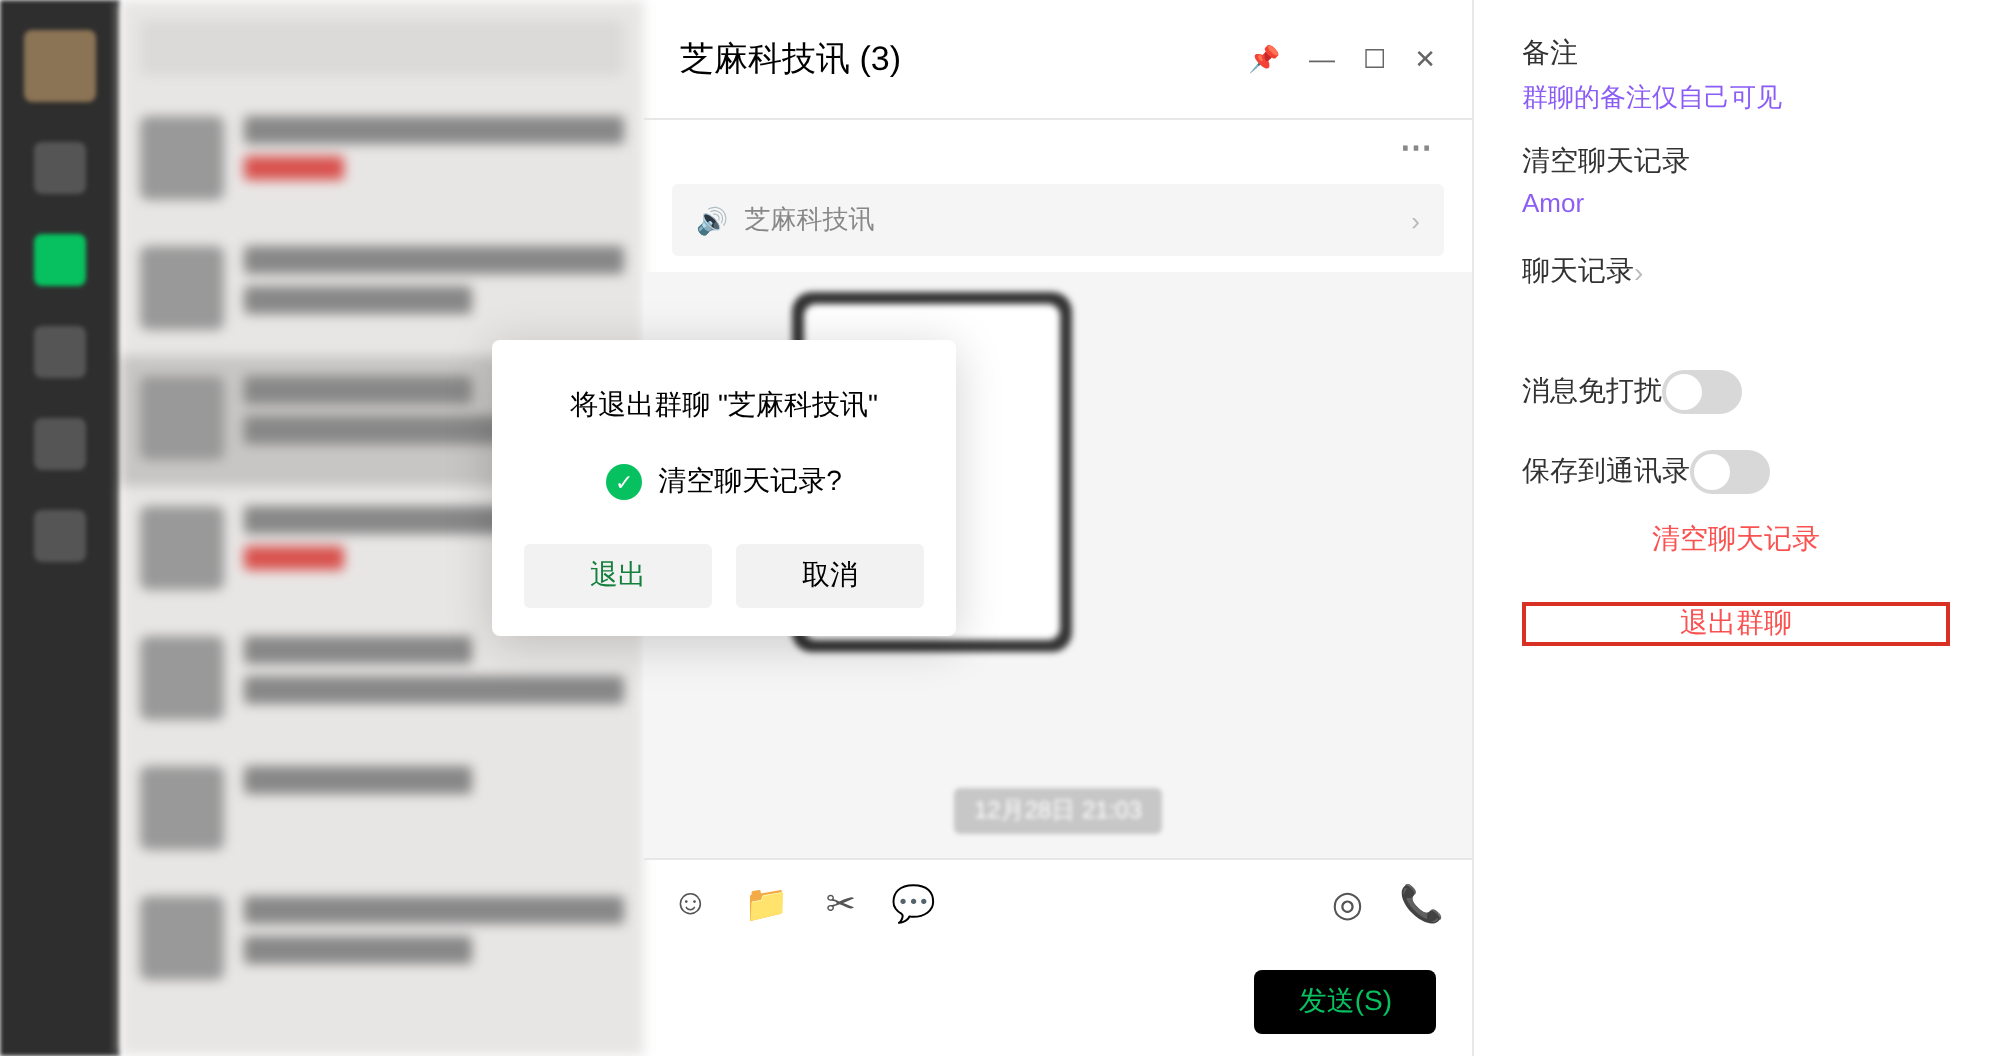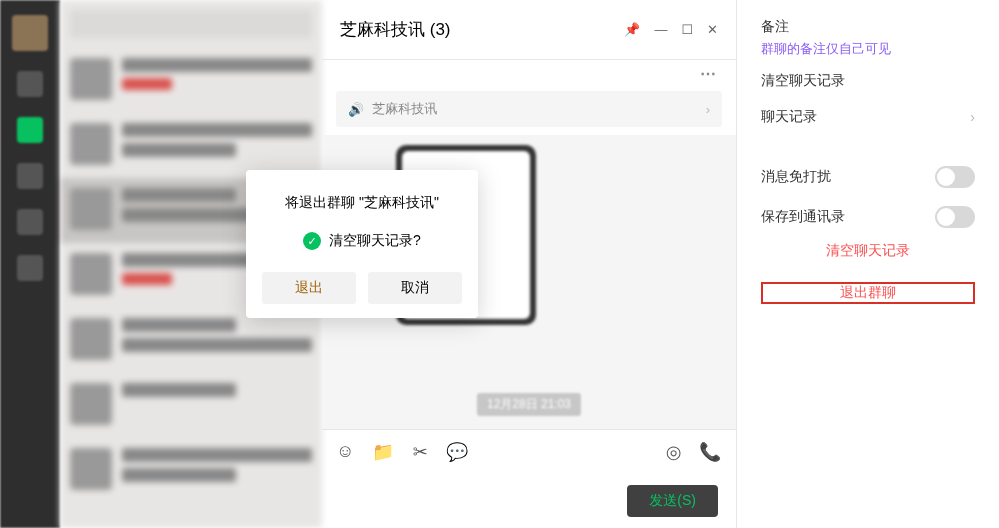--- a/index.html
+++ b/index.html
@@ -161,6 +161,7 @@
   </div>
   <div>
     <div class="p-lbl">清空聊天记录</div>
+    <div class="p-sub">Amor</div>
   </div>
   <div class="p-row">
     <span>聊天记录</span>

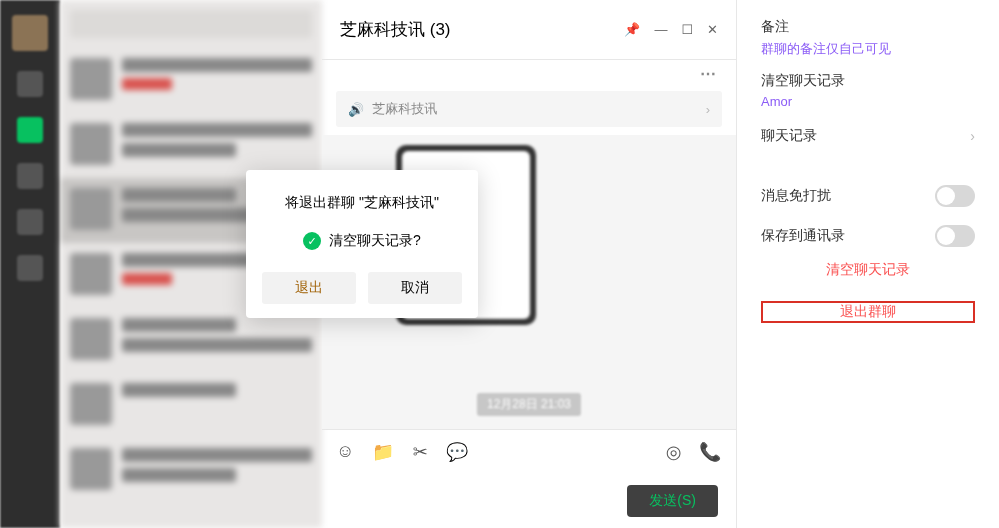--- a/index.html
+++ b/index.html
@@ -36,7 +36,7 @@
 .panel{width:262px;padding:18px 24px;display:flex;flex-direction:column;gap:14px;font-size:14px;color:#333;}
 .p-lbl{font-size:14px;}
 .p-sub{font-size:13px;color:#8b5cf6;margin-top:4px;}
-.p-row{display:flex;justify-content:space-between;align-items:center;margin-top:4px;}
+.p-row{display:flex;align-items:center;margin-top:4px;}
 .chev{color:#bbb;}
 .toggle{width:40px;height:22px;border-radius:11px;background:#d8d8d8;position:relative;}
 .toggle.on{background:#07c160;}

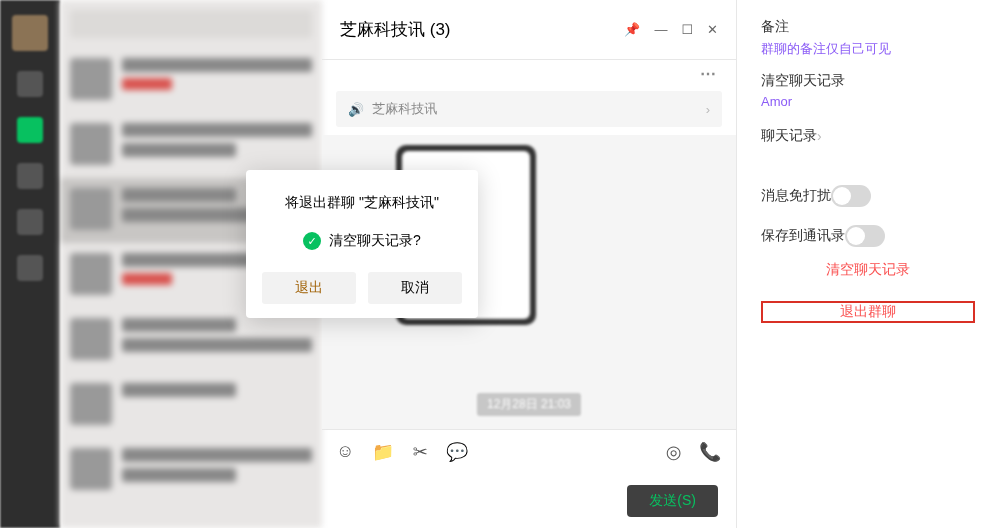--- a/index.html
+++ b/index.html
@@ -50,7 +50,7 @@
 .chk{width:18px;height:18px;border-radius:50%;background:#07c160;display:inline-flex;align-items:center;justify-content:center;color:#fff;font-size:11px;}
 .dlg-btns{display:flex;gap:12px;}
 .dlg-btn{flex:1;height:32px;border:none;background:#f2f2f2;border-radius:3px;font-size:14px;cursor:pointer;}
-.dlg-btn.red{color:#a16207;}
+.dlg-btn.red{color:#15803d;}
 </style>
 </head>
 <body>

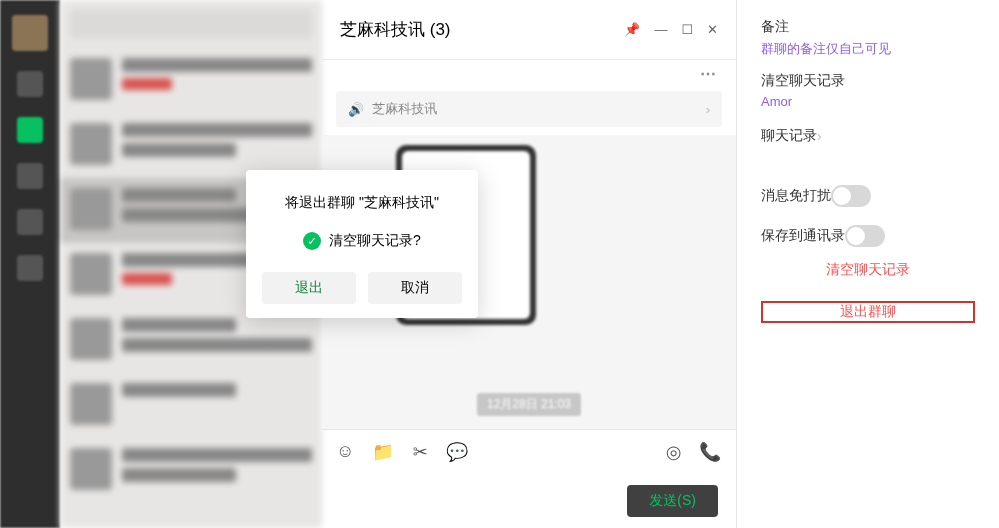--- a/index.html
+++ b/index.html
@@ -32,7 +32,7 @@
 .tools{height:44px;border-top:1px solid #e7e7e7;display:flex;align-items:center;padding:0 14px;gap:18px;color:#555;font-size:18px;}
 .tools .sp{flex:1;}
 .send-bar{height:55px;display:flex;justify-content:flex-end;align-items:center;padding:0 18px;}
-.send-btn{background:#404040;border:none;padding:7px 22px;border-radius:4px;font-size:14px;color:#07c160;}
+.send-btn{background:#000000;border:none;padding:7px 22px;border-radius:4px;font-size:14px;color:#07c160;}
 .panel{width:262px;padding:18px 24px;display:flex;flex-direction:column;gap:14px;font-size:14px;color:#333;}
 .p-lbl{font-size:14px;}
 .p-sub{font-size:13px;color:#8b5cf6;margin-top:4px;}

